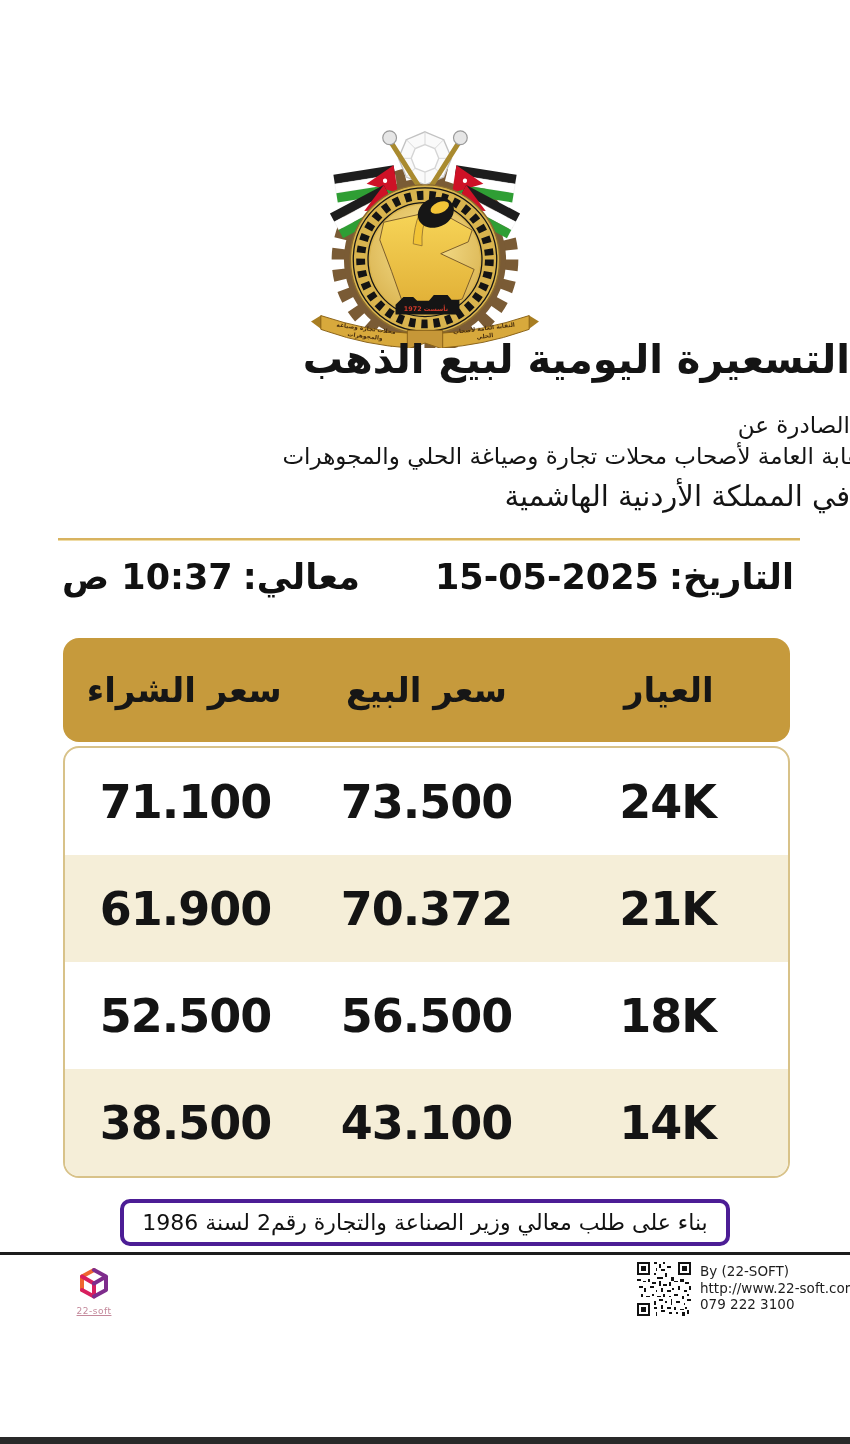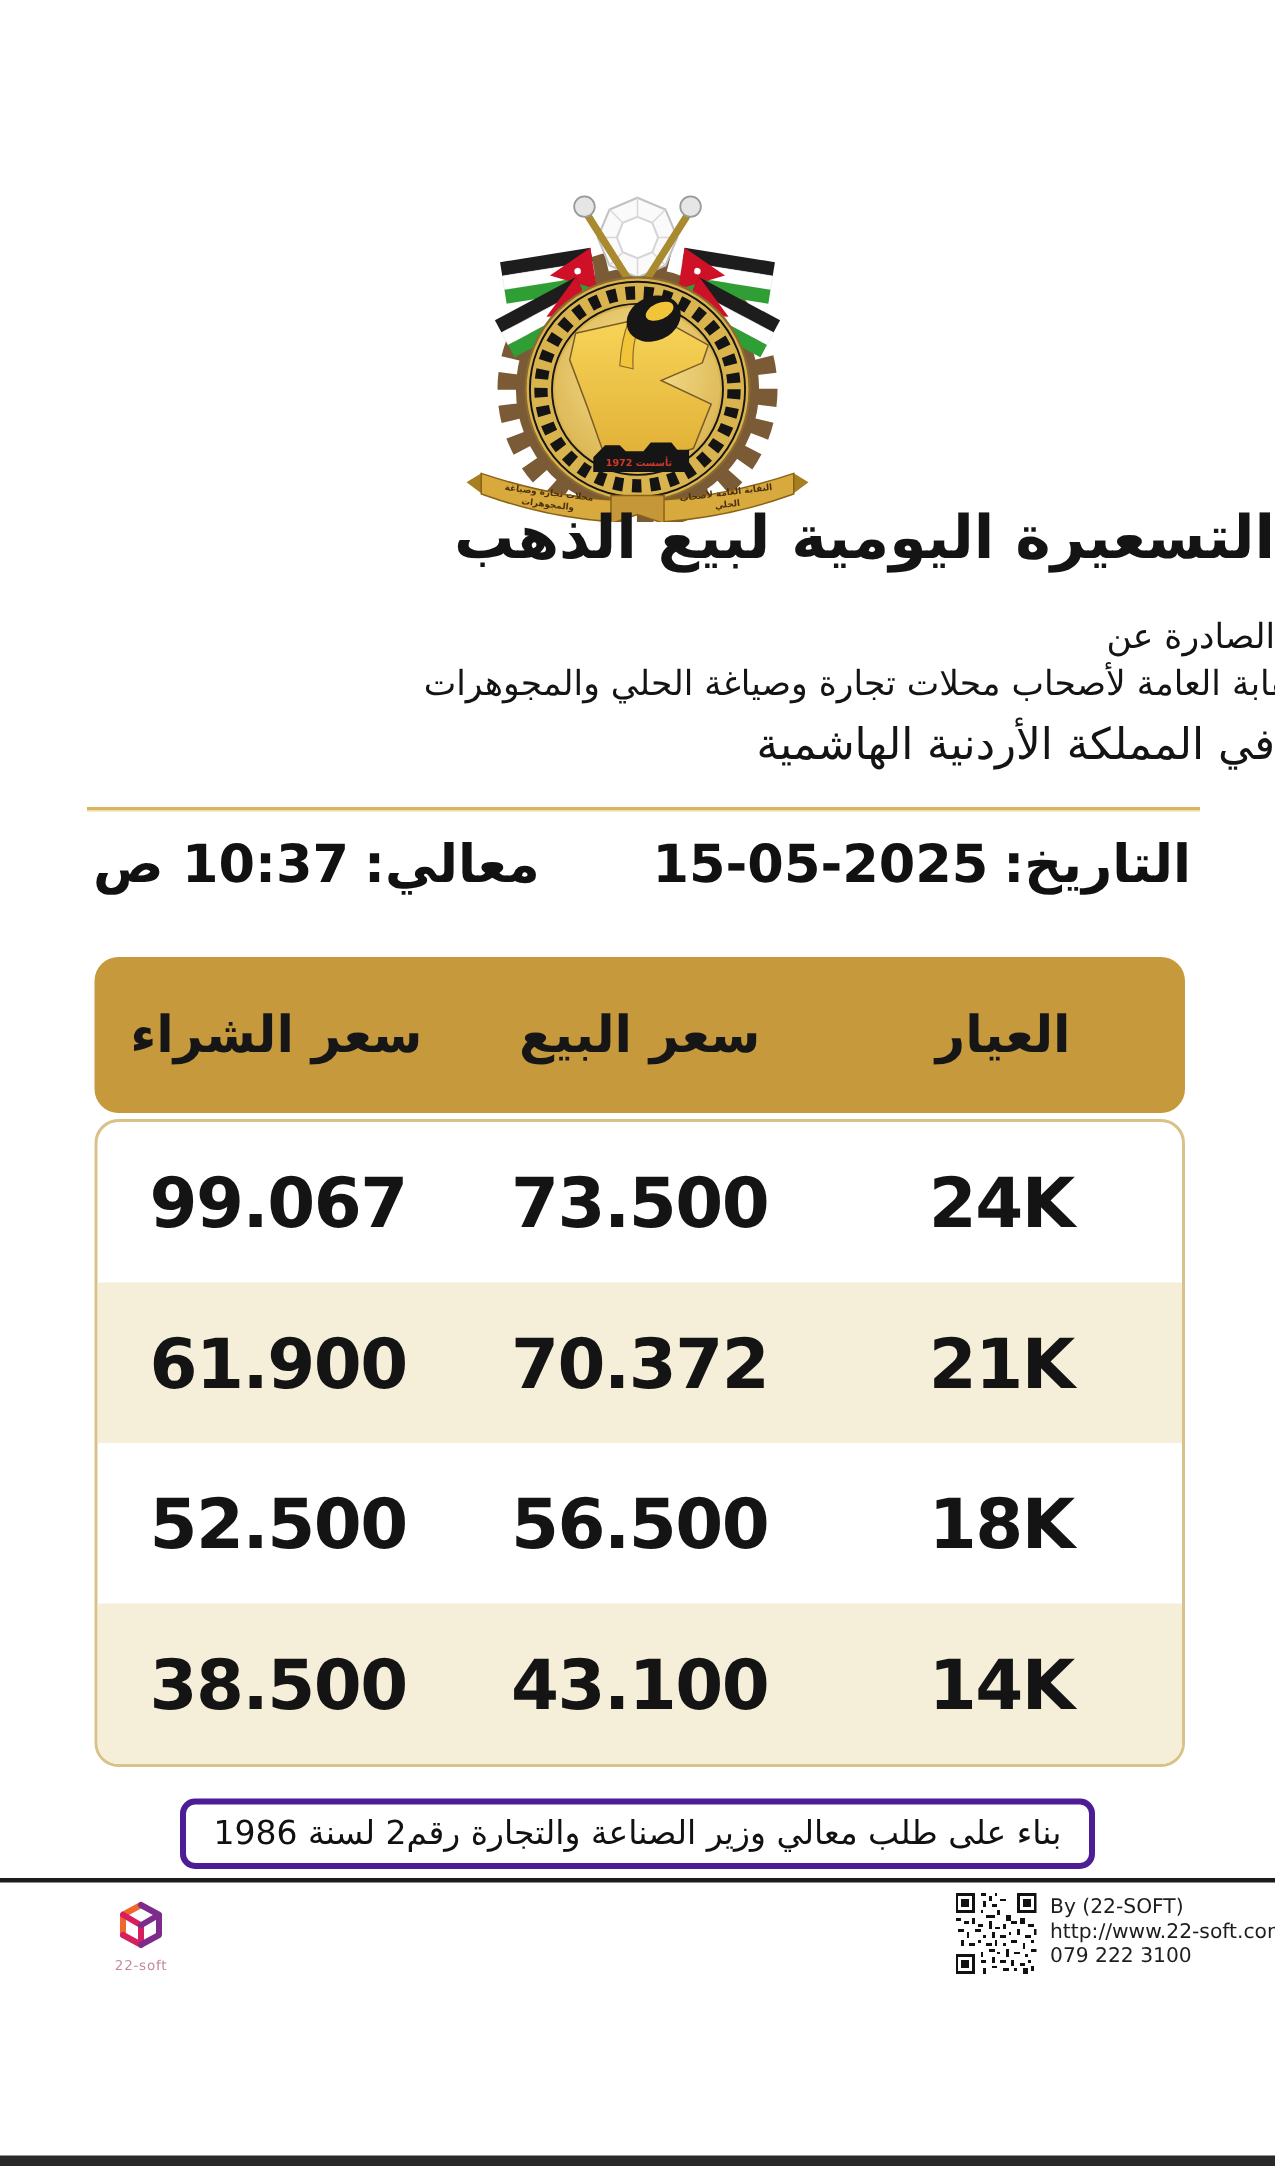--- a/index.html
+++ b/index.html
@@ -159,7 +159,7 @@
       <div class="pt-row">
         <div class="cell">24K</div>
         <div class="cell">73.500</div>
-        <div class="cell">99.067</div>
+        <div class="cell">71.100</div>
       </div>
       <div class="pt-row">
         <div class="cell">21K</div>

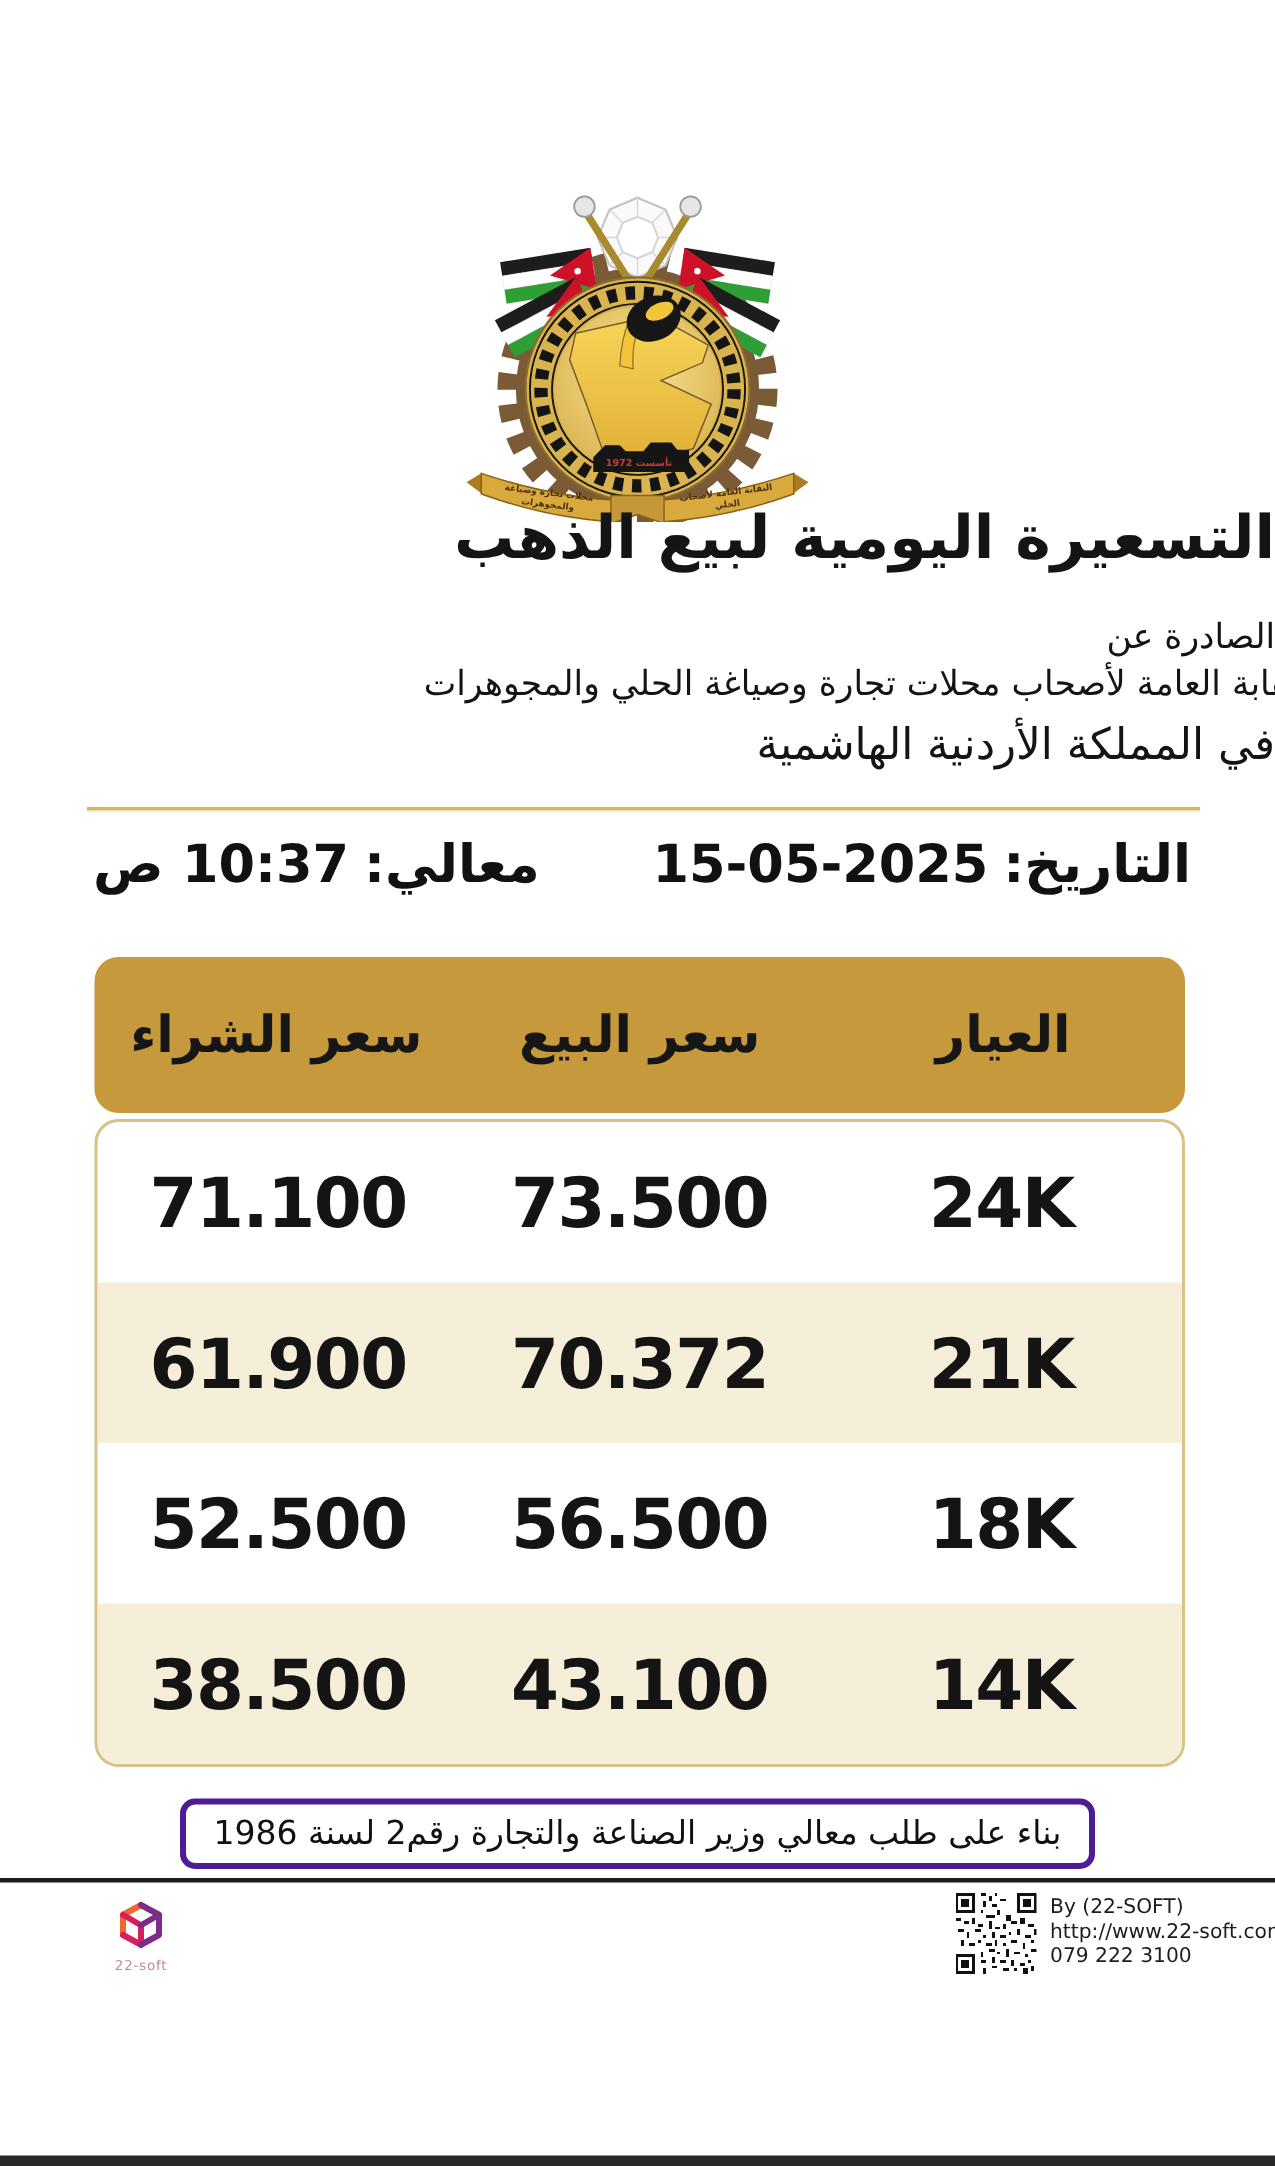--- a/index.html
+++ b/index.html
@@ -37,7 +37,7 @@
 
   .footer-rule{position:absolute;top:1252px;left:0;width:100%;height:3px;background:#1c1c1c;}
   .brand{position:absolute;left:64px;top:1266px;width:60px;text-align:center;}
-  .brand-label{font-size:9px;color:#C4899B;letter-spacing:.5px;}
+  .brand-label{font-size:9px;color:#C4899B;letter-spacing:.5px;text-decoration:underline;}
   .qr{position:absolute;left:637px;top:1262px;}
   .credits{position:absolute;left:700px;top:1263px;font-size:13.5px;line-height:16.5px;
            color:#1d1d1d;white-space:nowrap;}

